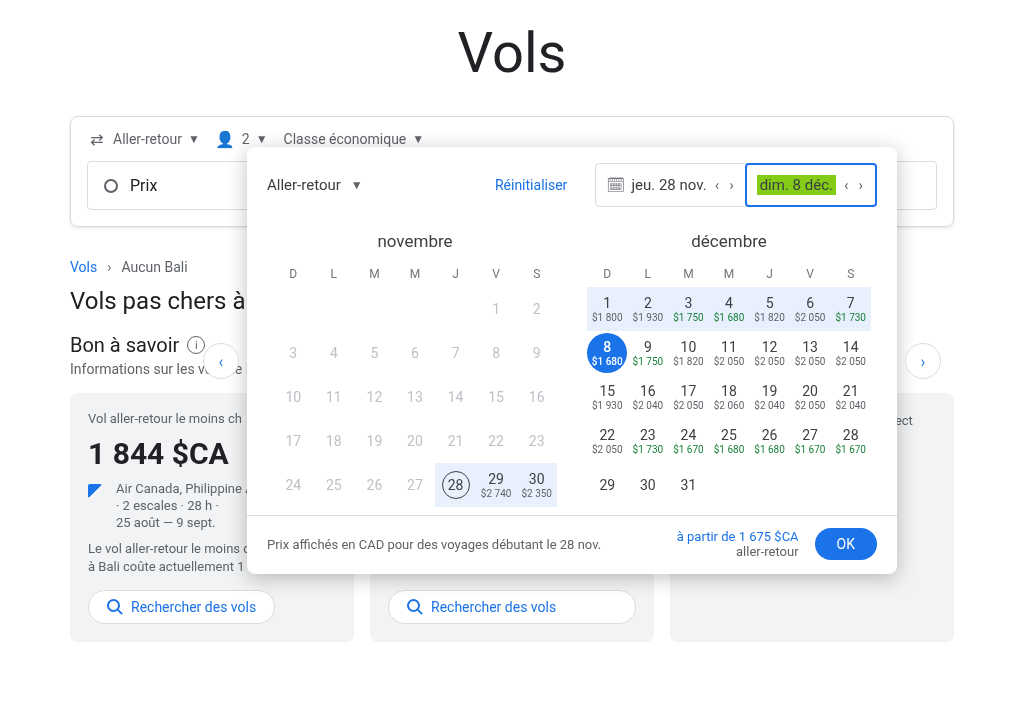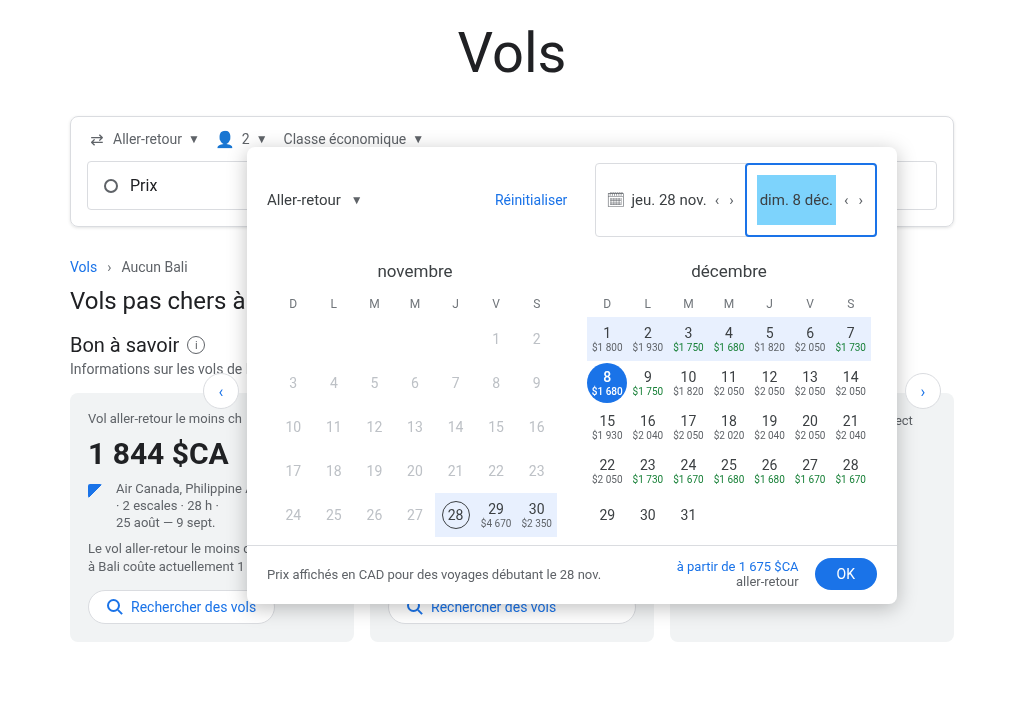--- a/index.html
+++ b/index.html
@@ -47,7 +47,7 @@
 .date-in .cal-ic{color:#5f6368}
 .date-in .nav{color:#5f6368;cursor:pointer;padding:0 2px}
 .date-in.active{border:2px solid #1a73e8;border-radius:4px;margin:-1px}
-.date-in.active .txt{background:#7dd3fc;padding:16px 3px}
+.date-in.active .txt{background:#84cc16;padding:1px 3px}
 .months{display:flex;padding:8px 26px 0;gap:30px;position:relative}
 .scroll-btn{position:absolute;width:36px;height:36px;border:1px solid #dadce0;border-radius:50%;background:#fff;display:flex;align-items:center;justify-content:center;color:#1a73e8;top:120px;cursor:pointer}
 .scroll-left{left:-44px}

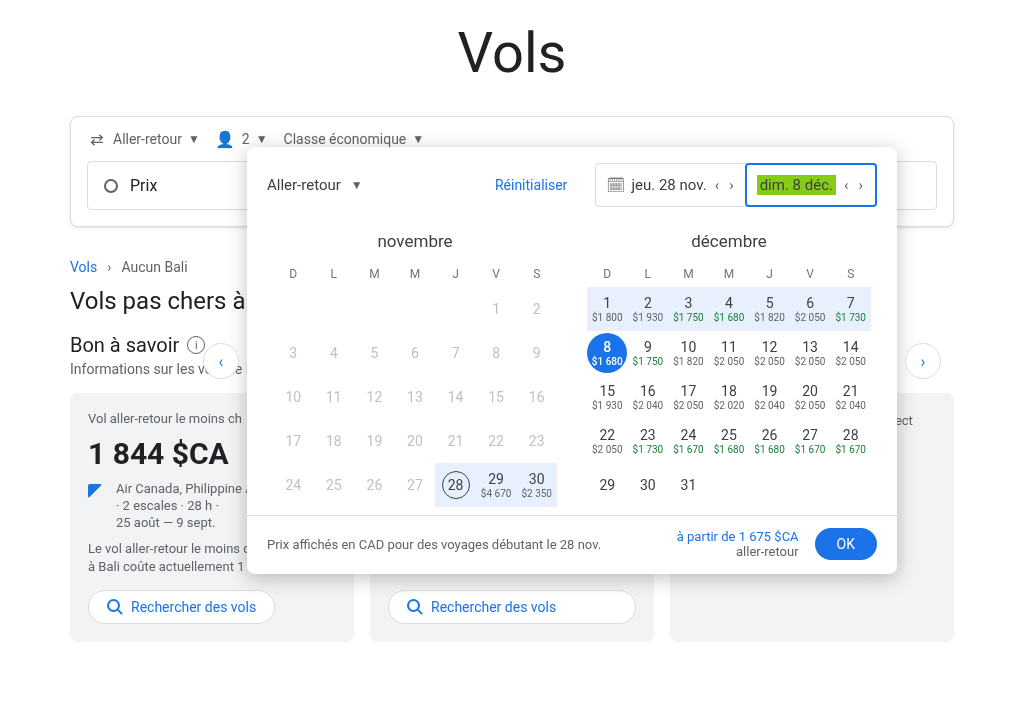--- a/index.html
+++ b/index.html
@@ -368,7 +368,7 @@
           </div>
           <div class="day">
             <div class="num">18</div>
-            <div class="price">$2 020</div>
+            <div class="price">$2 060</div>
           </div>
           <div class="day">
             <div class="num">19</div>

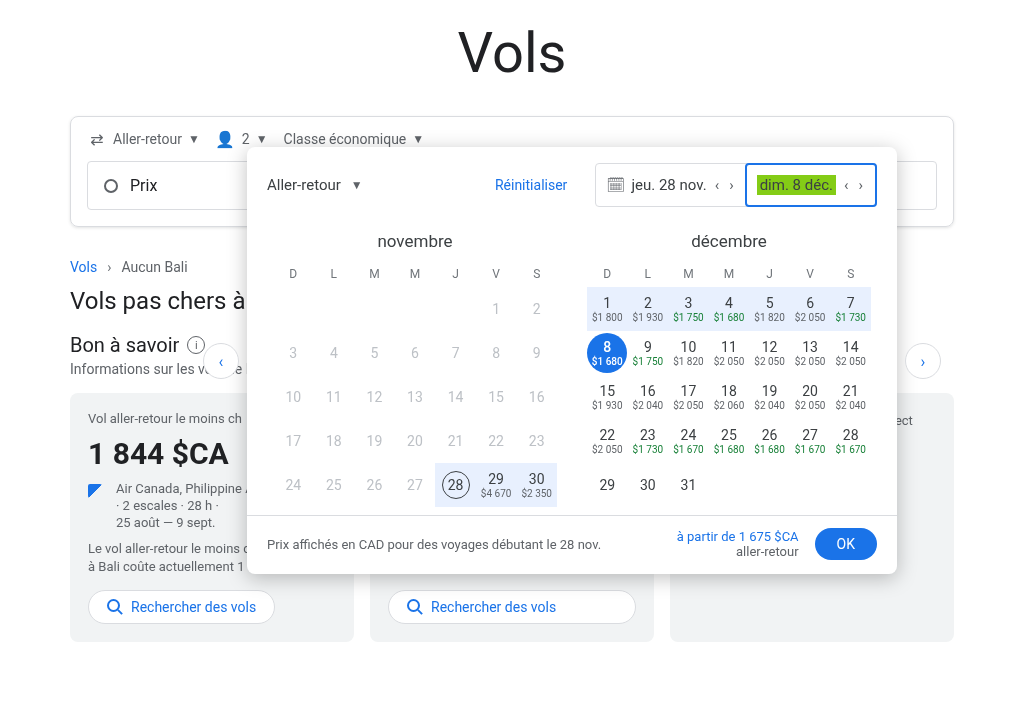--- a/index.html
+++ b/index.html
@@ -276,7 +276,7 @@
           </div>
           <div class="day in-range">
             <div class="num">29</div>
-            <div class="price">$4 670</div>
+            <div class="price">$2 740</div>
           </div>
           <div class="day in-range">
             <div class="num">30</div>

